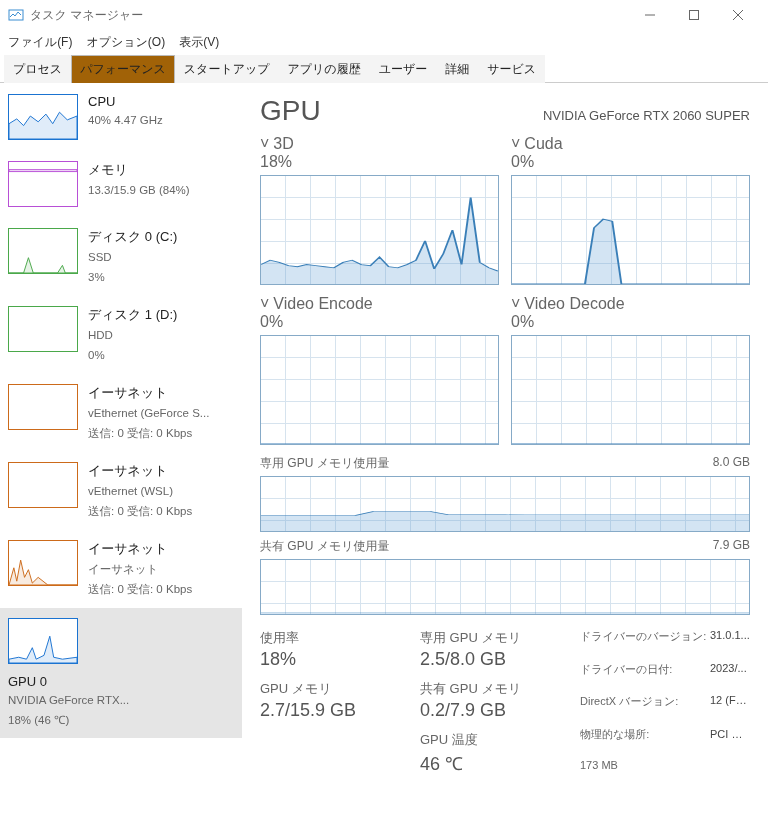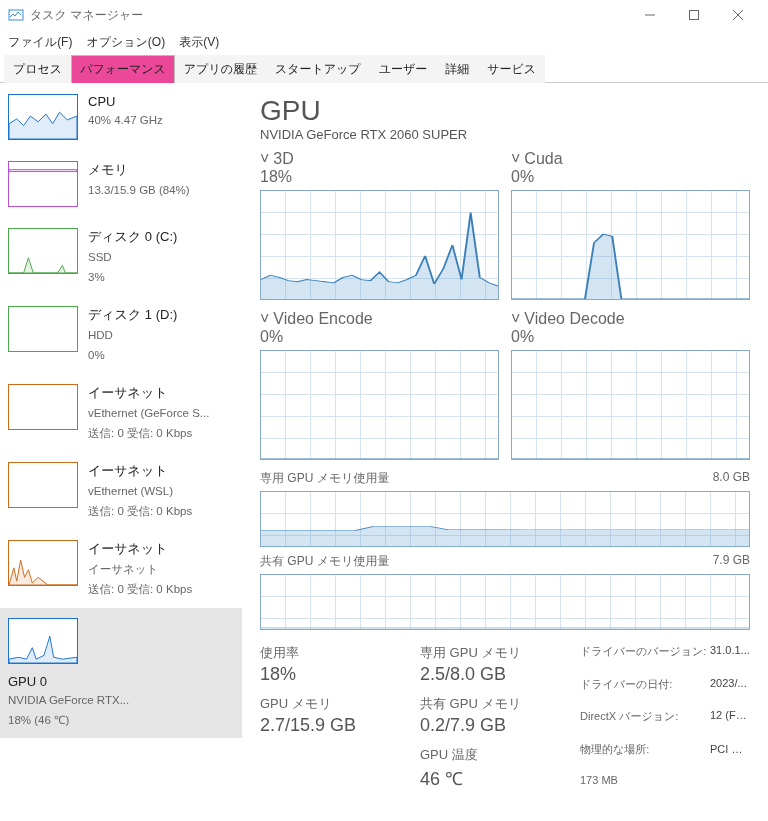--- a/index.html
+++ b/index.html
@@ -11,7 +11,7 @@
 .menubar { display:flex; gap:14px; padding:4px 8px; color:#333; font-size:12px; }
 .tabs { display:flex; border-bottom:1px solid #ccc; padding:0 4px; }
 .tab { padding:5px 8px; font-size:12px; border:1px solid transparent; border-bottom:none; margin-bottom:-1px; cursor:default; background:#f4f4f4; }
-.tab.active { border-color:#bbb; background:#ec4899; }
+.tab.active { border-color:#bbb; background:#a16207; }
 .content { display:flex; height:calc(821px - 30px - 24px - 28px); }
 .sidebar { width:242px; overflow:hidden; }
 .sidebar-item { display:flex; align-items:flex-start; gap:10px; padding:10px 12px 10px 8px; border-top:1px solid #fff; }

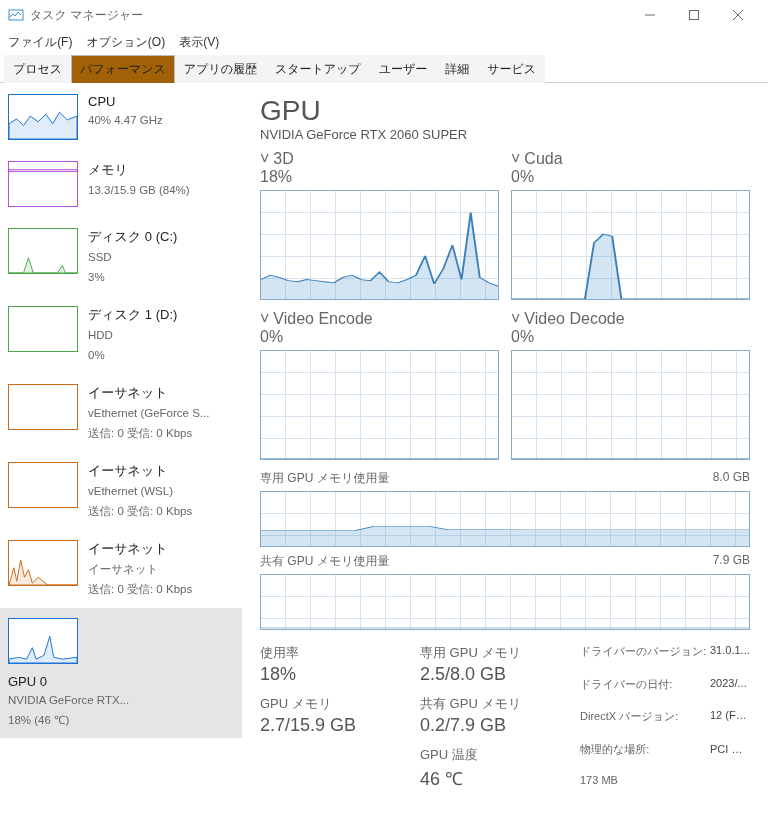--- a/index.html
+++ b/index.html
@@ -79,8 +79,8 @@
 <div class="tabs">
   <div class="tab">プロセス</div>
   <div class="tab active">パフォーマンス</div>
+  <div class="tab">スタートアップ</div>
   <div class="tab">アプリの履歴</div>
-  <div class="tab">スタートアップ</div>
   <div class="tab">ユーザー</div>
   <div class="tab">詳細</div>
   <div class="tab">サービス</div>

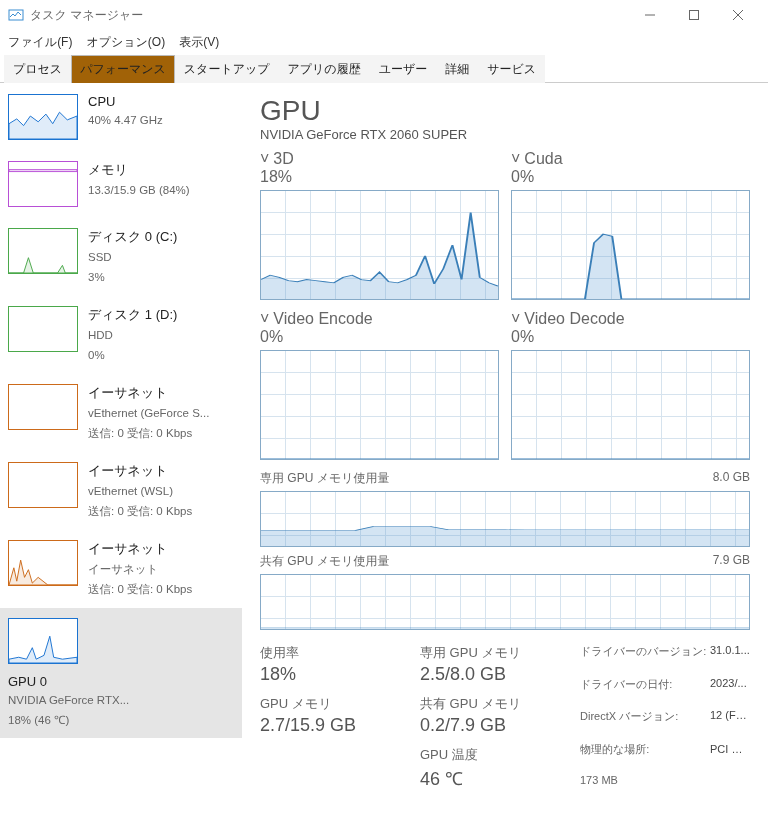--- a/index.html
+++ b/index.html
@@ -22,7 +22,7 @@
 .si-title { font-size:13px; color:#222; }
 .si-sub { font-size:11.5px; color:#666; line-height:1.35; white-space:nowrap; overflow:hidden; text-overflow:ellipsis; max-width:150px; }
 .main { flex:1; padding:12px 18px 10px 18px; overflow:hidden; }
-.main-header { display:flex; align-items:baseline; justify-content:center; margin-bottom:8px;flex-direction:column; }
+.main-header { display:flex; align-items:baseline; justify-content:space-between; margin-bottom:8px; }
 .main-title { font-size:28px; color:#555; font-weight:400; }
 .main-sub { font-size:13px; color:#555; }
 .chart-grid { display:grid; grid-template-columns:1fr 1fr; gap:10px 12px; margin-bottom:10px; }

